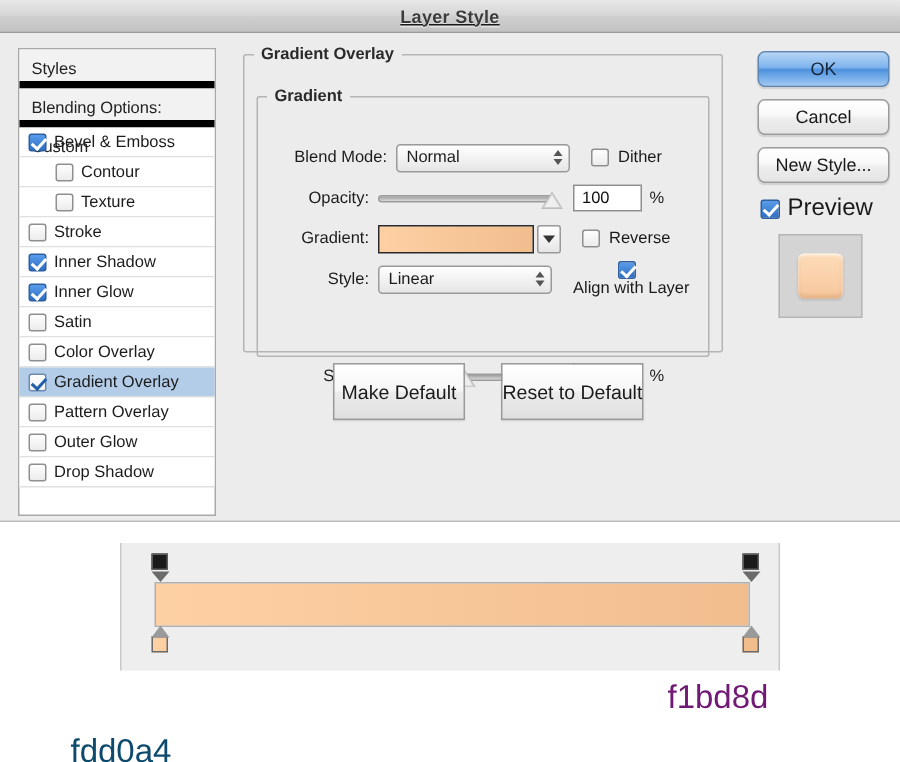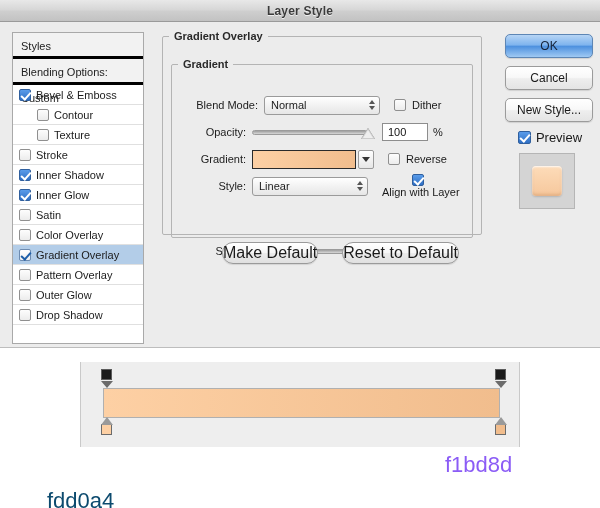--- a/index.html
+++ b/index.html
@@ -20,6 +20,7 @@
     left: 0; top: 0; width: 600px; height: 348px;
     background: #ececec;
     border-bottom: 1px solid #bdbdbd;
+    text-decoration: underline;
   }
   #titlebar {
     height: 22px;

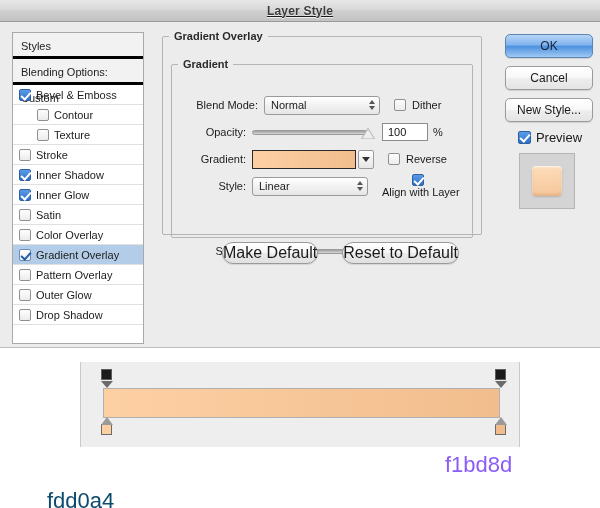--- a/index.html
+++ b/index.html
@@ -46,7 +46,7 @@
     height: 26px; line-height: 26px;
     padding-left: 8px;
     background: #f2f2f2;
-    border-bottom: 3px solid #000000;
+    border-bottom: 5px solid #000000;
     font-size: 11px; color: #222;
   }
   .side-head.second { font-size: 11px; }

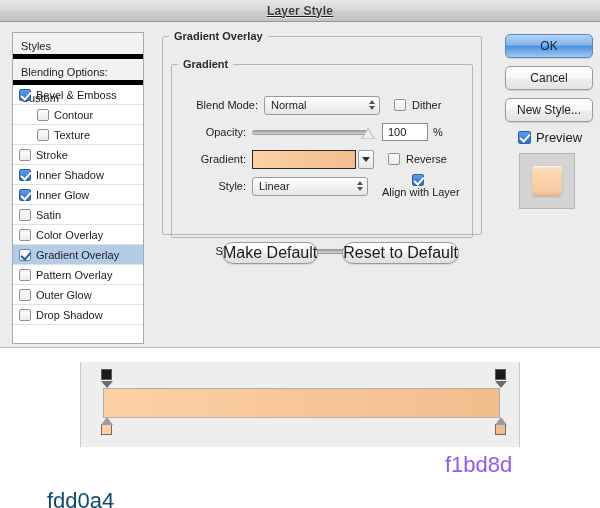--- a/index.html
+++ b/index.html
@@ -263,8 +263,7 @@
   #previewline {
     display:flex; align-items:center;
     margin: 2px 0 8px 2px;
-    font-size: 13px;
-    justify-content: center;
+    font-size: 16px;
   }
   #previewline .cb { width:13px;height:13px;margin-right:5px; }
   #thumbbox {

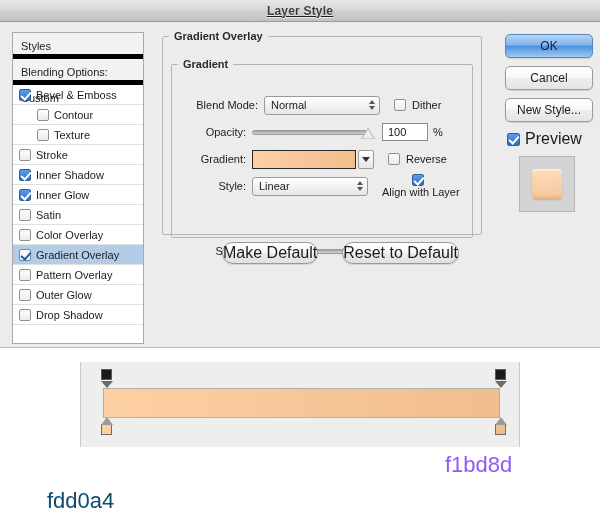--- a/index.html
+++ b/index.html
@@ -230,12 +230,12 @@
   .deg { font-size: 9px; color: #333; margin-left: 4px; }
 
   .pbtn {
-    height: 22px;
+    height: 38px;
     min-width: 88px;
     border: 1px solid #9a9a9a;
-    border-radius: 11px;
+    border-radius: 0;
     background: linear-gradient(to bottom,#ffffff 0%,#f6f6f6 48%,#ebebeb 52%,#e0e0e0 100%);
-    font-size: 16px; color: #1a1a1a;
+    font-size: 13px; color: #1a1a1a;
     display:flex; align-items:center; justify-content:center;
     box-shadow: 0 1px 1px rgba(0,0,0,.10);
   }

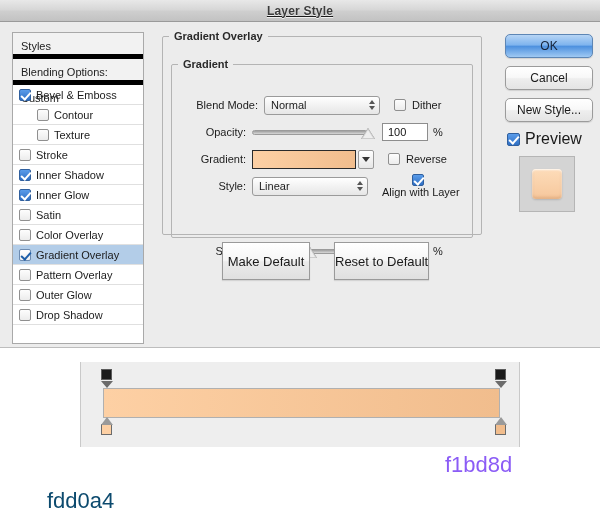--- a/index.html
+++ b/index.html
@@ -501,6 +501,6 @@
 </div>
 
 <span class="hexlabel" id="hexLeft" style="color: #0c4a6e; margin-top: 36px;">fdd0a4</span>
-<span class="hexlabel" id="hexRight" style="color: #8b5cf6; text-align: center;">f1bd8d</span>
+<span class="hexlabel" id="hexRight" style="color: #701a75; text-align: center;">f1bd8d</span>
 
 </body></html>

